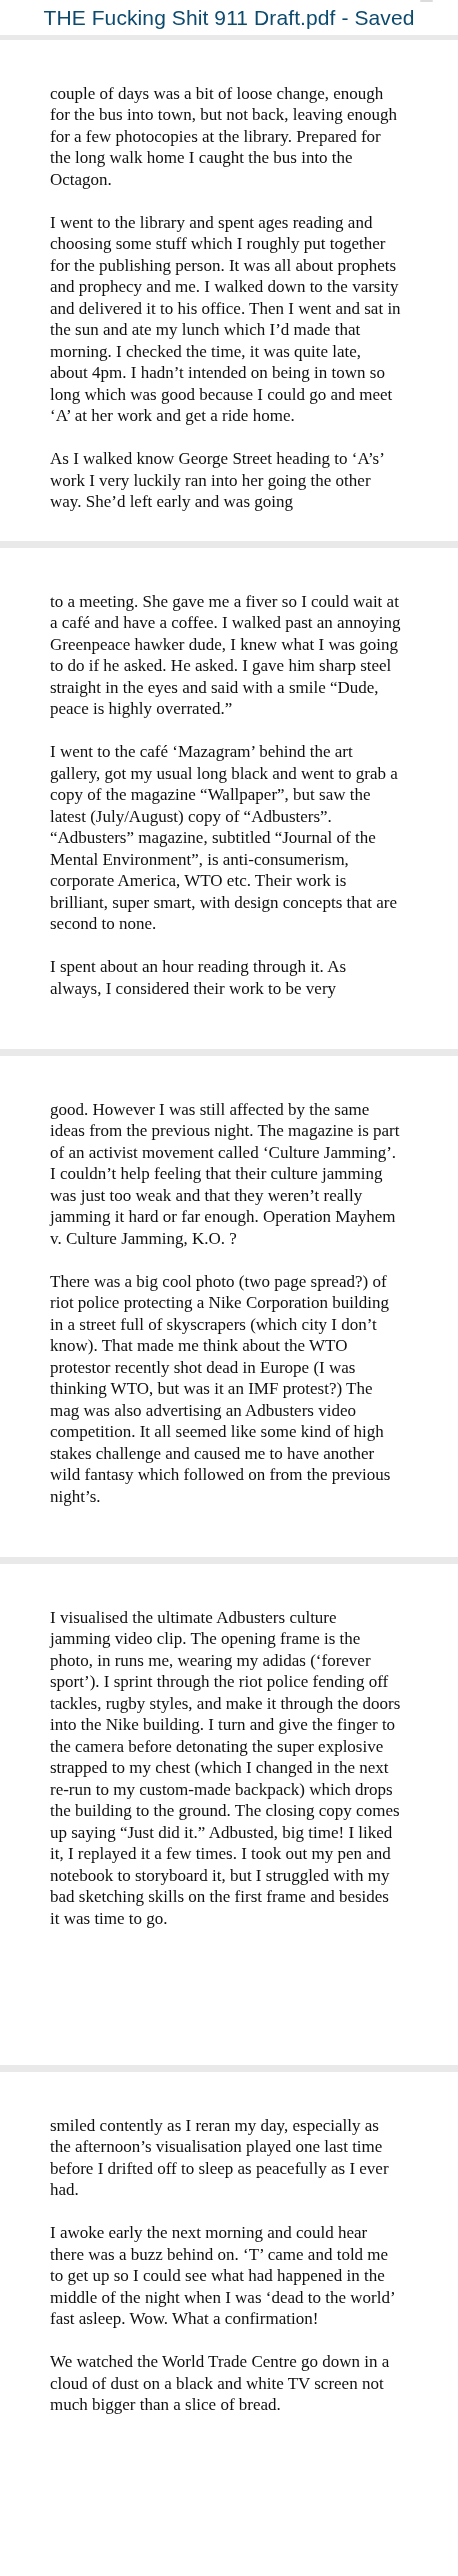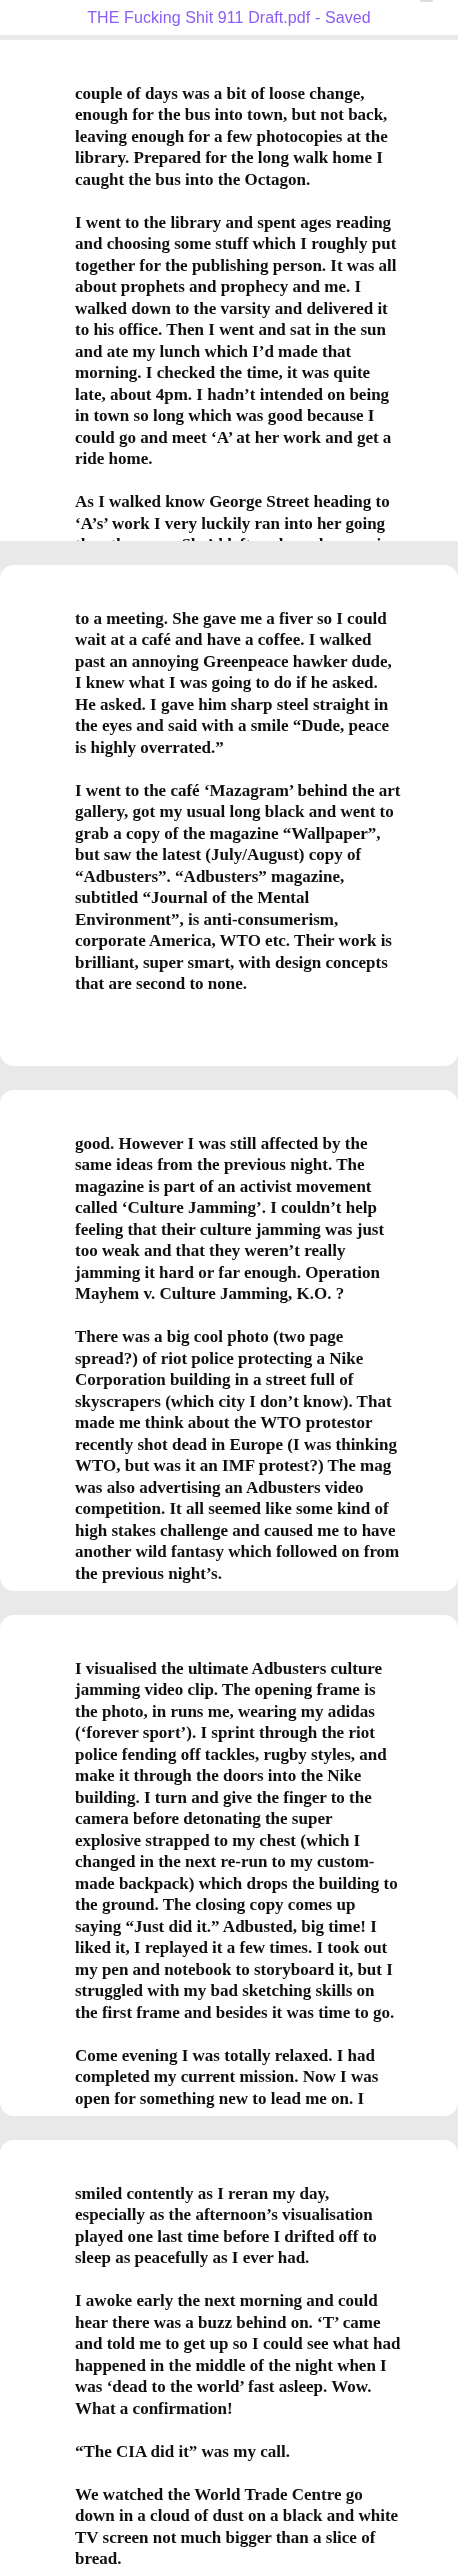--- a/index.html
+++ b/index.html
@@ -21,9 +21,9 @@
     position: relative;
   }
   .app-title {
-    font-size: 16px;
+    font-size: 21px;
     line-height: 1;
-    color: #8b5cf6;
+    color: #0c4a6e;
     letter-spacing: 0.1px;
     white-space: nowrap;
     font-family: "Liberation Sans", sans-serif;

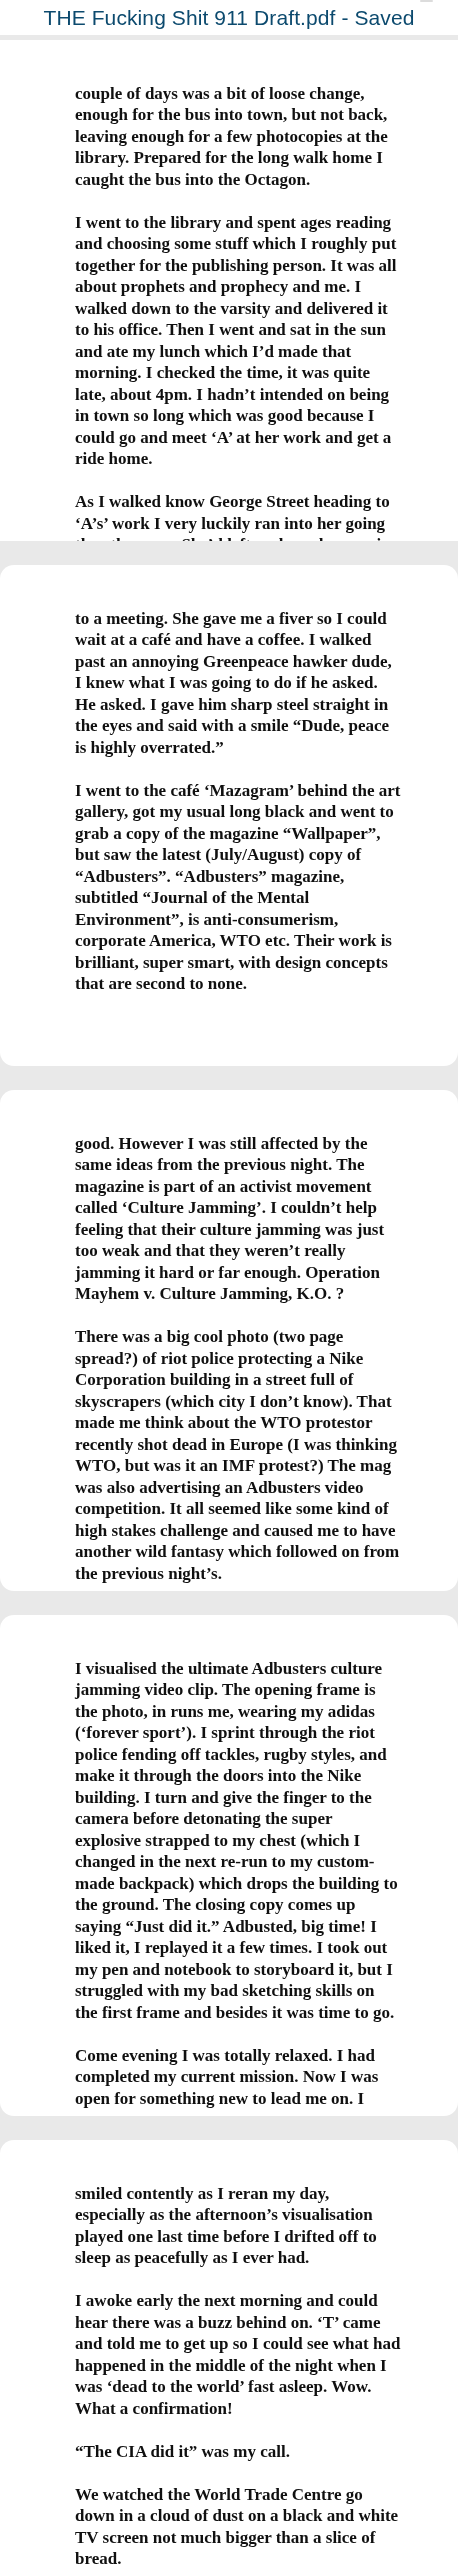--- a/index.html
+++ b/index.html
@@ -48,9 +48,8 @@
     width: 458px;
     height: 501px;
     background: #ffffff;
-    padding: 43px 57px 0 75px;
+    padding: 43px 57px 0 50px;
     overflow: hidden;
-    font-weight: bold;
   }
   .page + .page { margin-top: 24px; border-radius: 14px; }
   .page:last-child { height: 522px; }

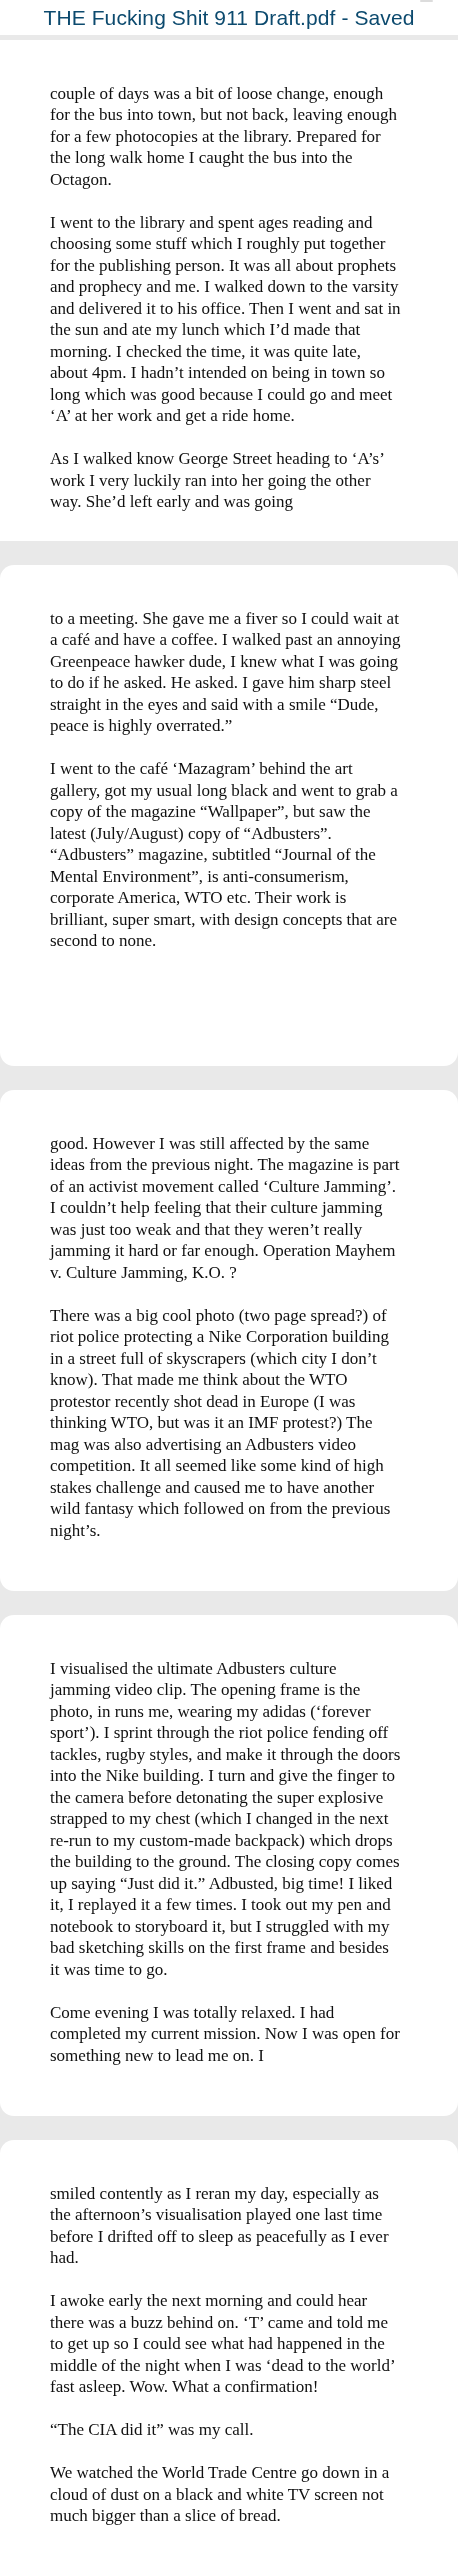--- a/index.html
+++ b/index.html
@@ -51,7 +51,7 @@
     padding: 43px 57px 0 50px;
     overflow: hidden;
   }
-  .page + .page { margin-top: 24px; border-radius: 14px; }
+  .page + .page { margin-top: 7px; }
   .page:last-child { height: 522px; }
   .page p {
     margin: 0;

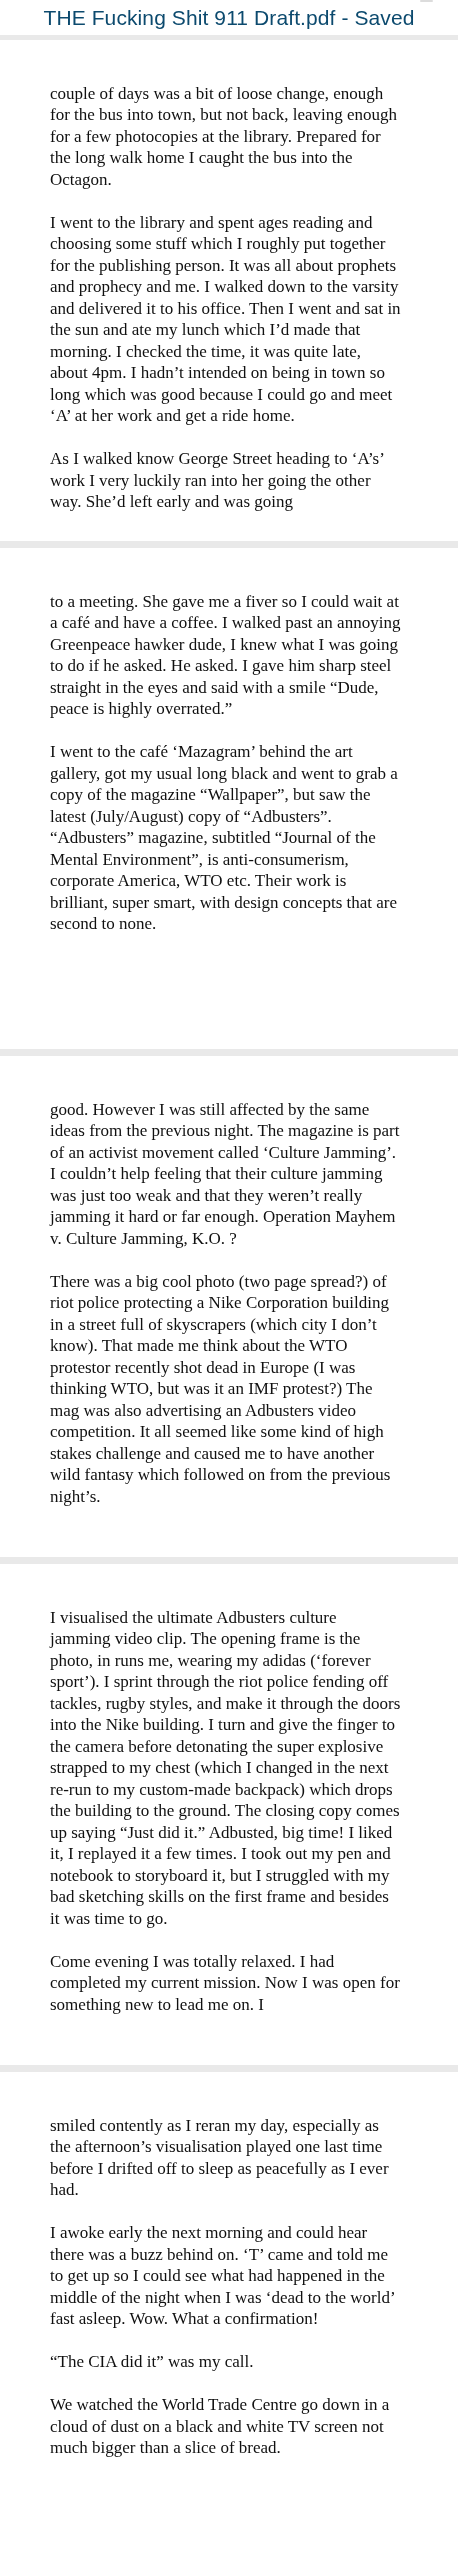--- a/index.html
+++ b/index.html
@@ -86,6 +86,7 @@
     <section class="page">
       <p>to a meeting. She gave me a fiver so I could wait at a café and have a coffee. I walked past an annoying Greenpeace hawker dude, I knew what I was going to do if he asked. He asked. I gave him sharp steel straight in the eyes and said with a smile “Dude, peace is highly overrated.”</p>
       <p>I went to the café ‘Mazagram’ behind the art gallery, got my usual long black and went to grab a copy of the magazine “Wallpaper”, but saw the latest (July/August) copy of “Adbusters”. “Adbusters” magazine, subtitled “Journal of the Mental Environment”, is anti-consumerism, corporate America, WTO etc. Their work is brilliant, super smart, with design concepts that are second to none.</p>
+      <p>I spent about an hour reading through it. As always, I considered their work to be very</p>
     </section>
     <section class="page">
       <p>good. However I was still affected by the same ideas from the previous night. The magazine is part of an activist movement called ‘Culture Jamming’. I couldn’t help feeling that their culture jamming was just too weak and that they weren’t really jamming it hard or far enough. Operation Mayhem v. Culture Jamming, K.O. ?</p>

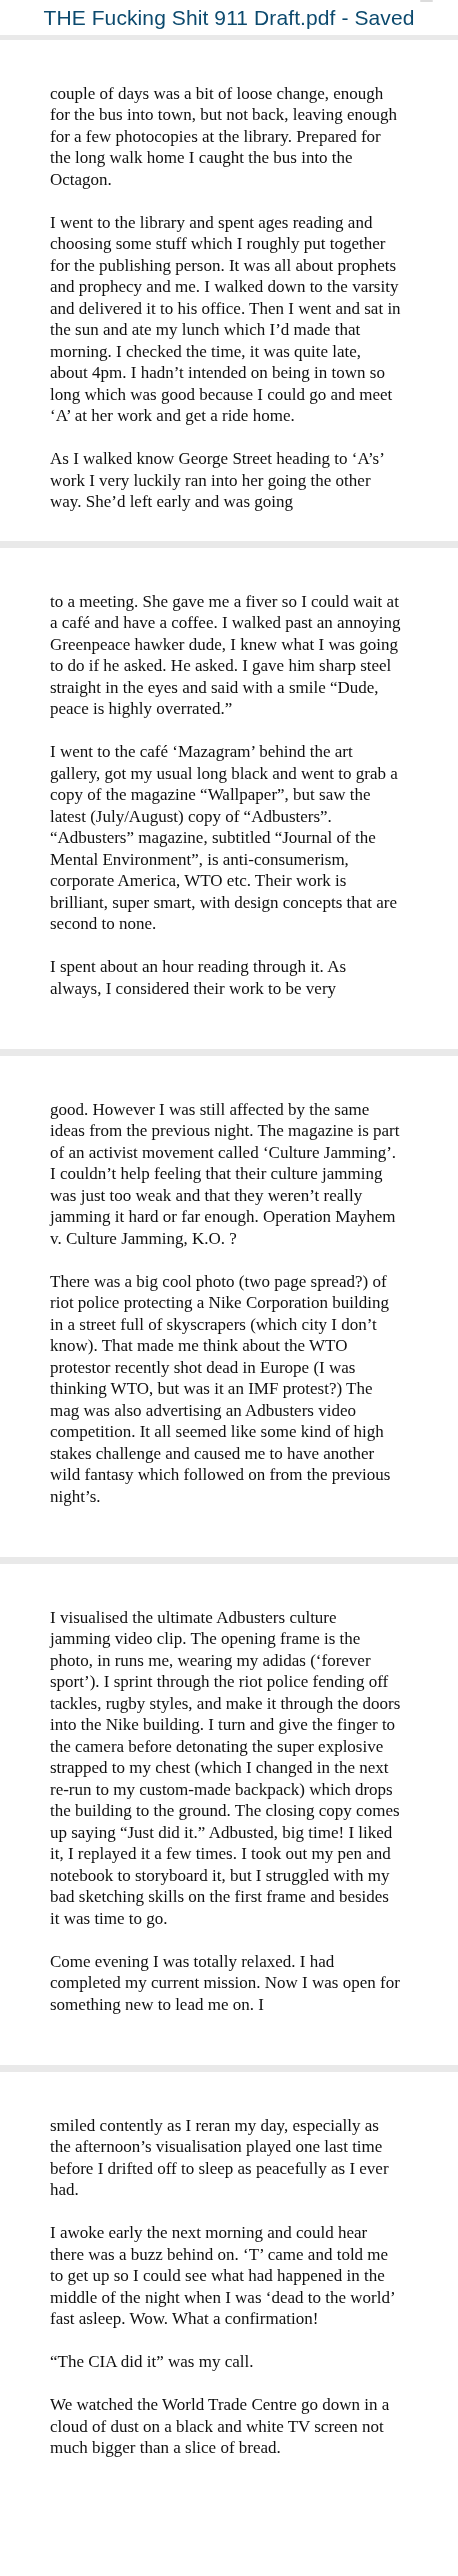--- a/index.html
+++ b/index.html
@@ -94,7 +94,6 @@
     </section>
     <section class="page">
       <p>I visualised the ultimate Adbusters culture jamming video clip. The opening frame is the photo, in runs me, wearing my adidas (‘forever sport’). I sprint through the riot police fending off tackles, rugby styles, and make it through the doors into the Nike building. I turn and give the finger to the camera before detonating the super explosive strapped to my chest (which I changed in the next re-run to my custom-made backpack) which drops the building to the ground. The closing copy comes up saying “Just did it.” Adbusted, big time! I liked it, I replayed it a few times. I took out my pen and notebook to storyboard it, but I struggled with my bad sketching skills on the first frame and besides it was time to go.</p>
-      <p>Come evening I was totally relaxed. I had completed my current mission. Now I was open for something new to lead me on. I</p>
     </section>
     <section class="page">
       <p>smiled contently as I reran my day, especially as the afternoon’s visualisation played one last time before I drifted off to sleep as peacefully as I ever had.</p>

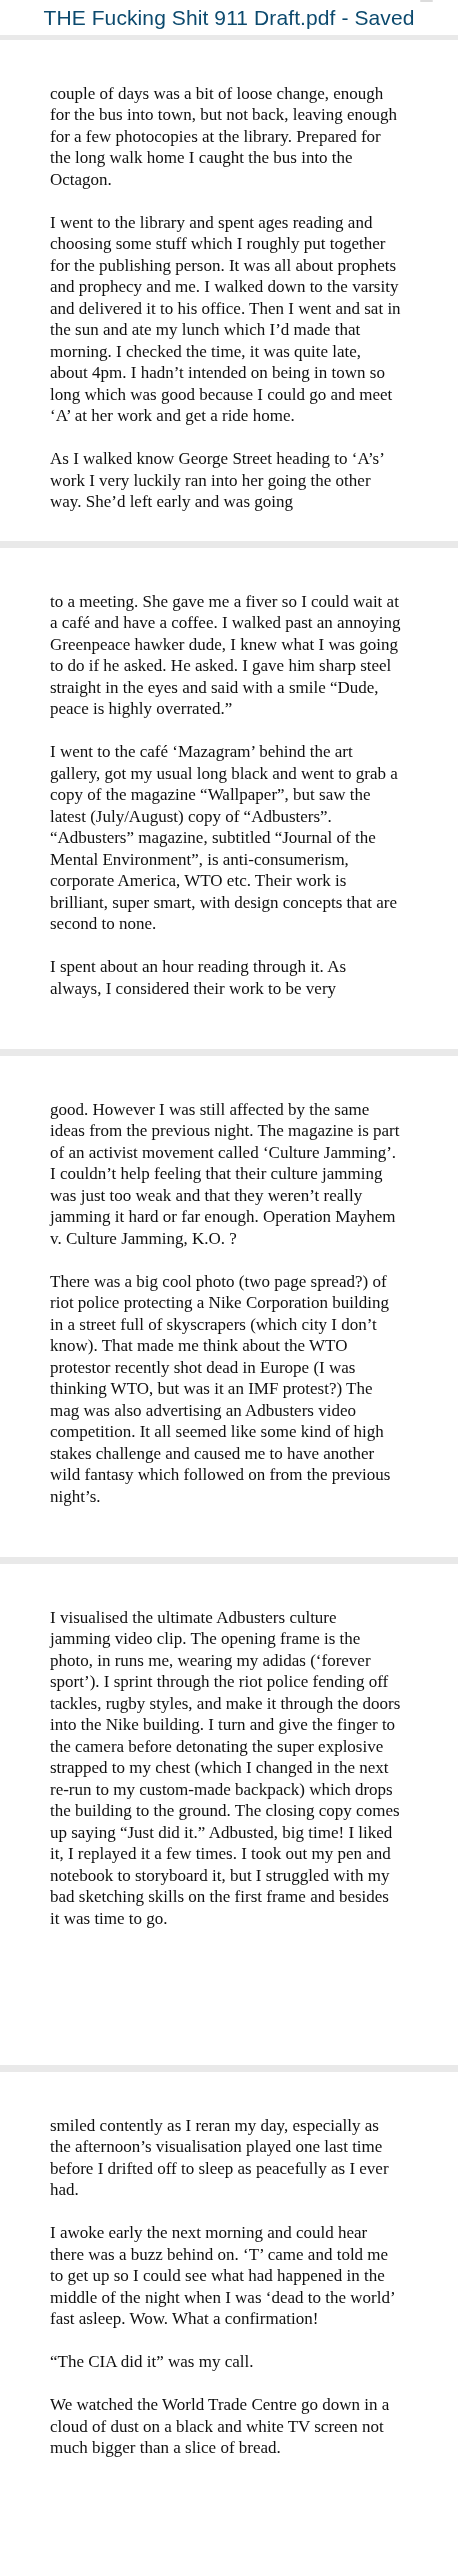--- a/index.html
+++ b/index.html
@@ -98,7 +98,6 @@
     <section class="page">
       <p>smiled contently as I reran my day, especially as the afternoon’s visualisation played one last time before I drifted off to sleep as peacefully as I ever had.</p>
       <p>I awoke early the next morning and could hear there was a buzz behind on. ‘T’ came and told me to get up so I could see what had happened in the middle of the night when I was ‘dead to the world’ fast asleep. Wow. What a confirmation!</p>
-      <p>“The CIA did it” was my call.</p>
       <p>We watched the World Trade Centre go down in a cloud of dust on a black and white TV screen not much bigger than a slice of bread.</p>
     </section>
   </main>

